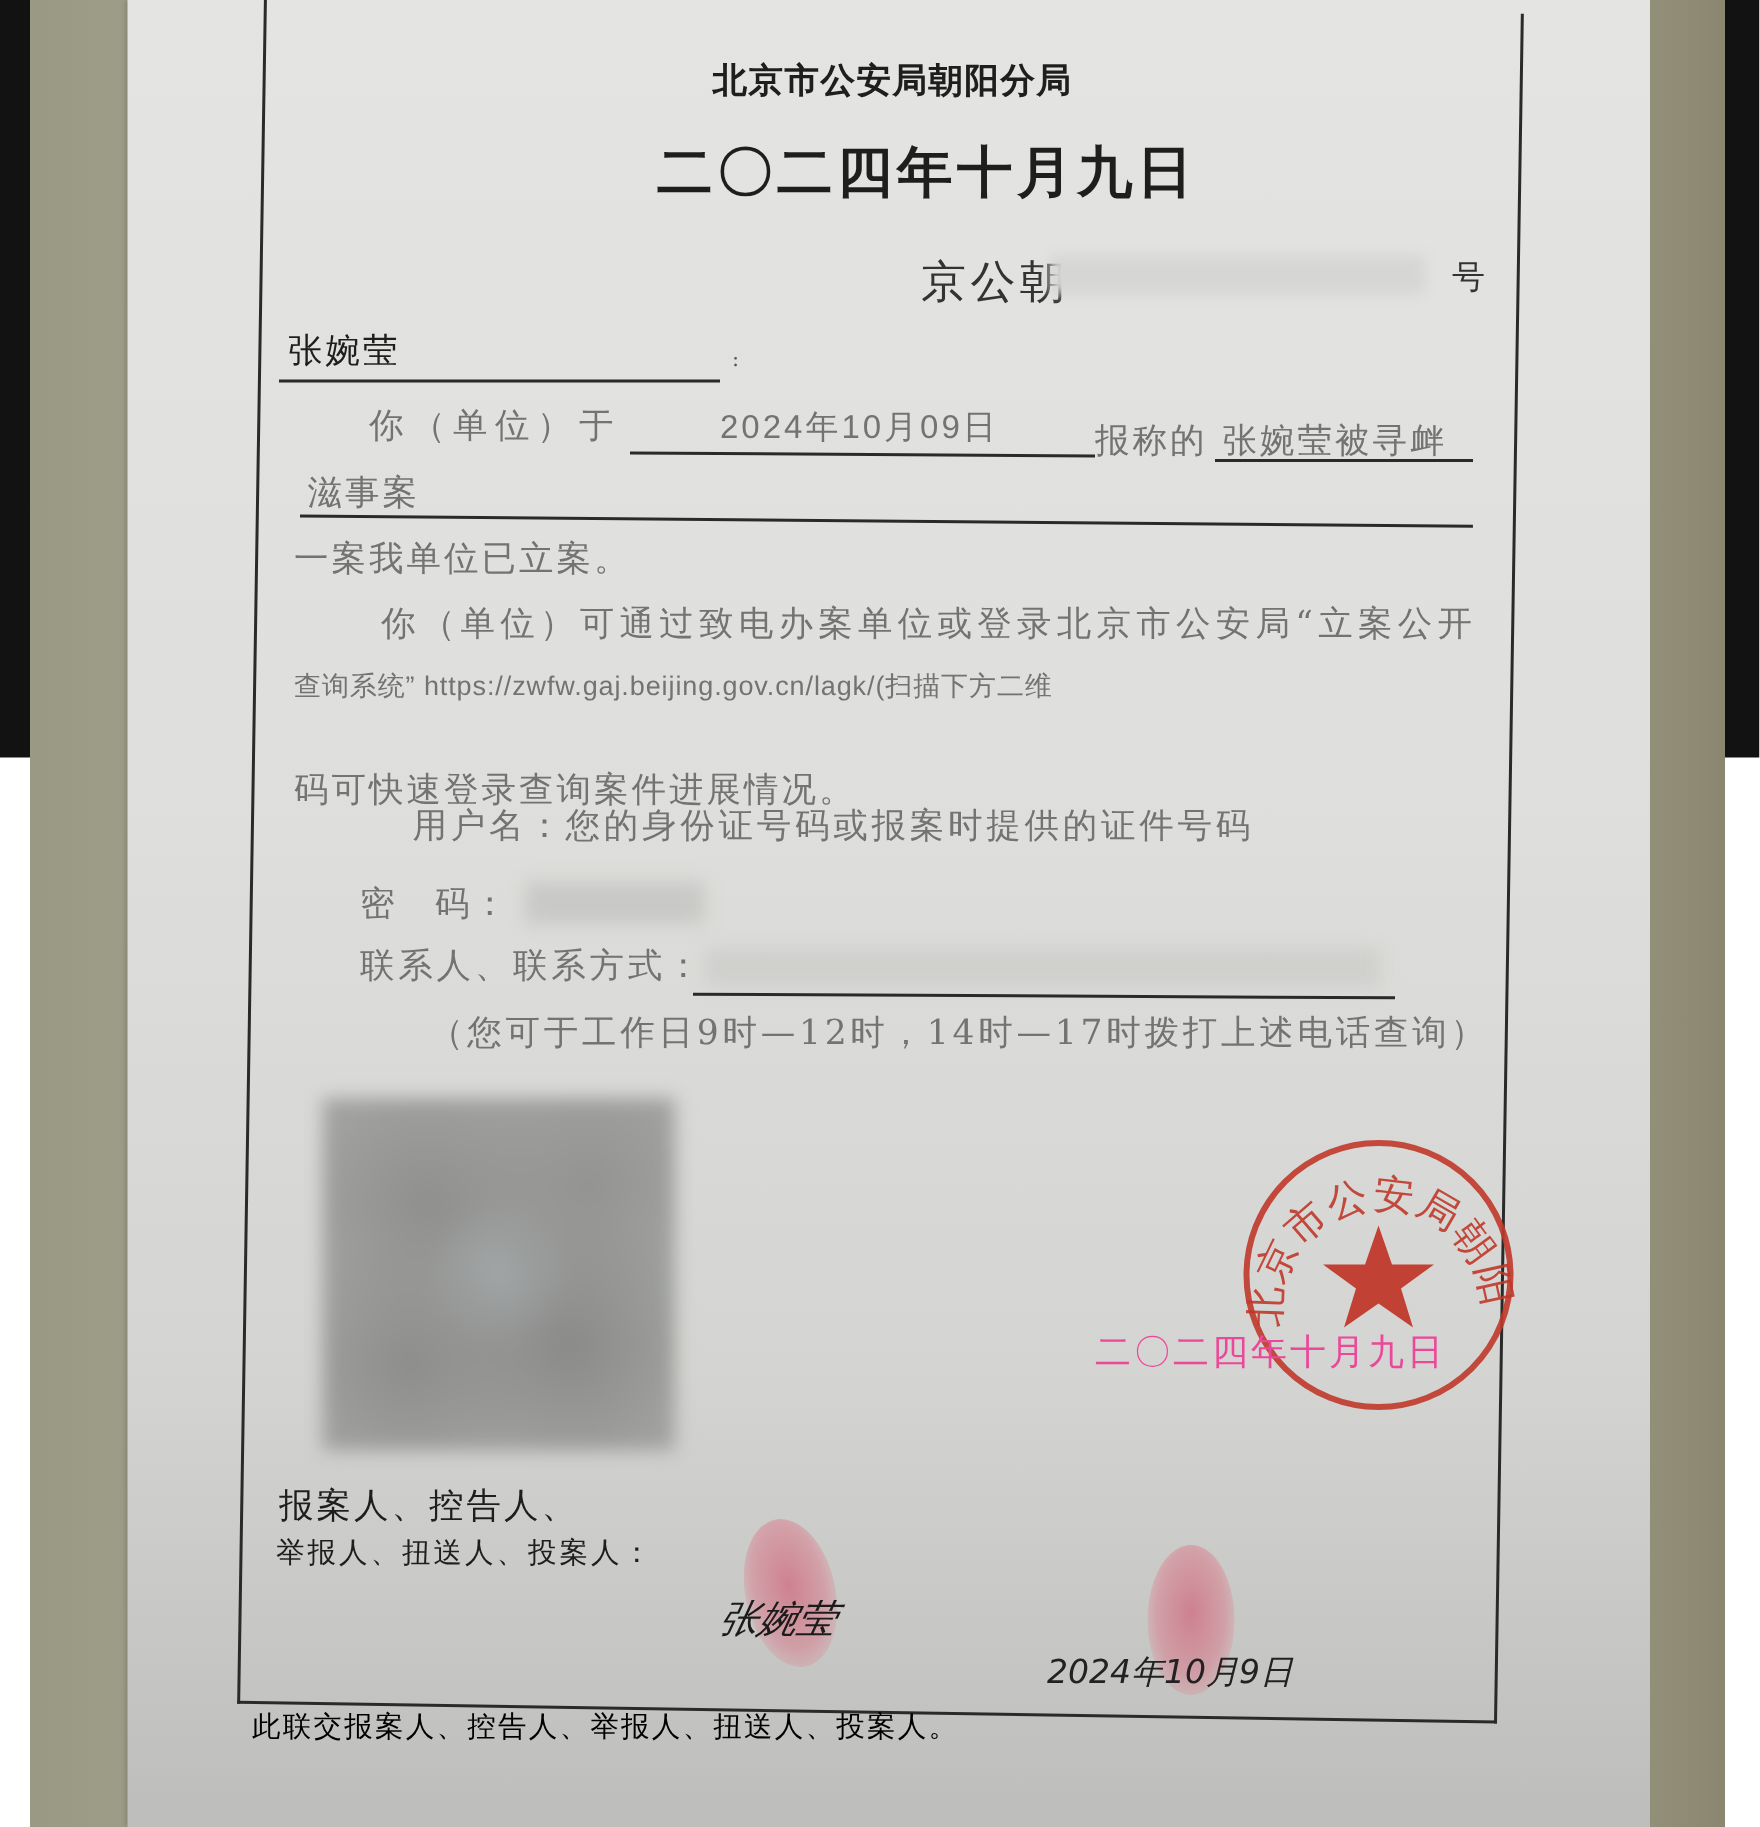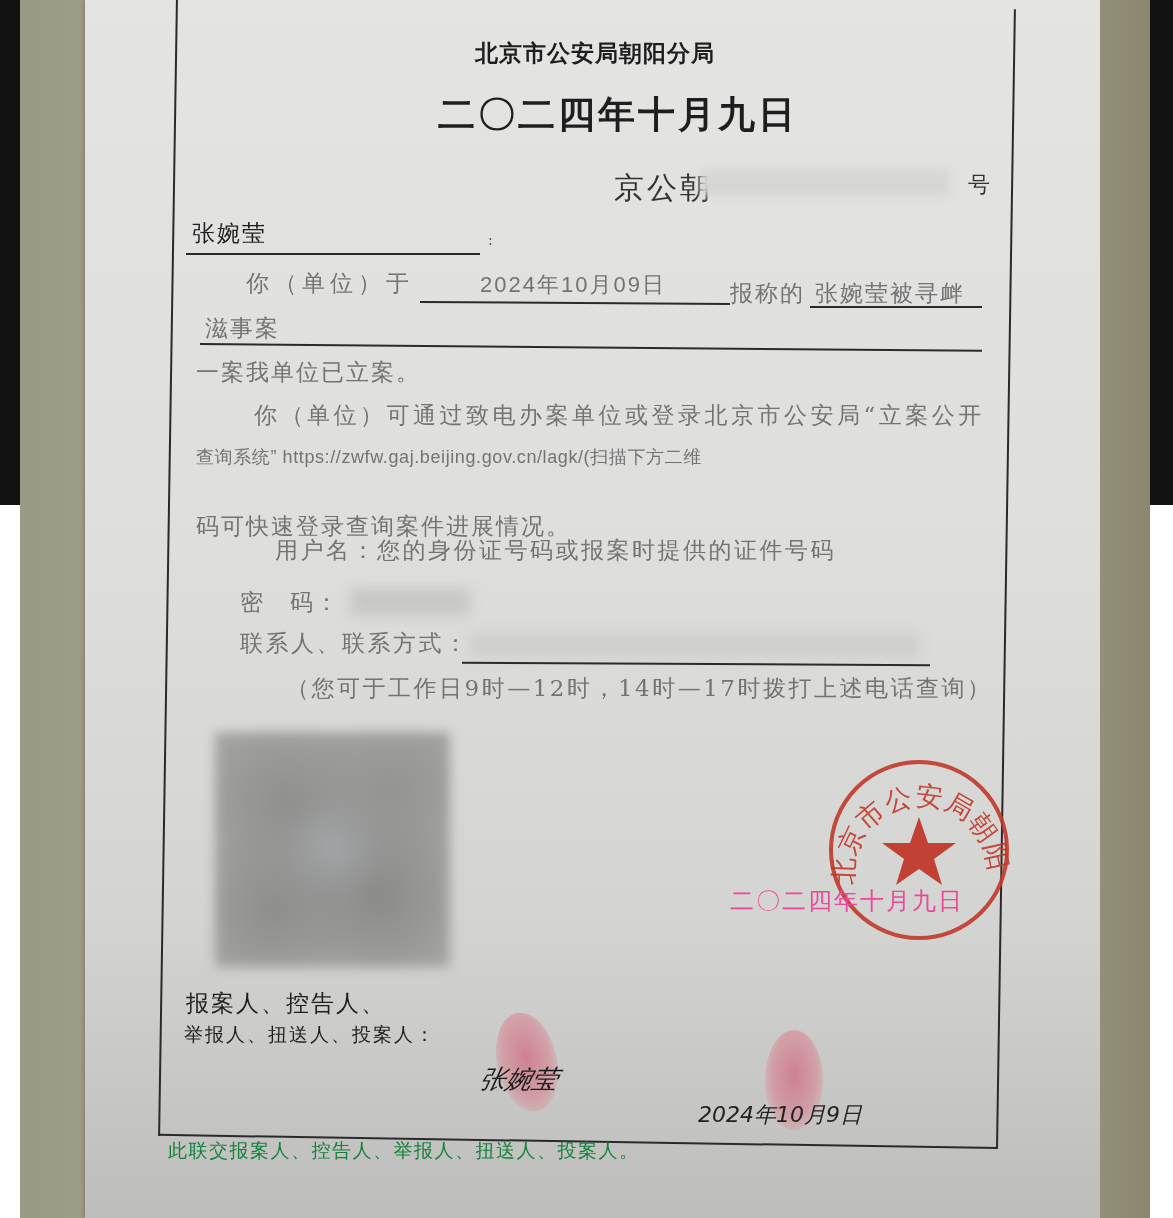--- a/index.html
+++ b/index.html
@@ -78,7 +78,7 @@
   .fp2 { left: 765px; top: 1030px; width: 58px; height: 100px; }
   .handsig { left: 480px; top: 1062px; font-family: "DejaVu Sans", sans-serif; font-style: italic; font-size: 26px; color: #1b1b1b; transform: skewX(-12deg); }
   .handdate { left: 698px; top: 1074px; font-family: "DejaVu Sans", sans-serif; font-style: italic; font-size: 22px; color: #222; margin-top: 26px; }
-  .footnote { left: 168px; top: 1138px; font-size: 19px; letter-spacing: 1.5px; color: #15803d; }
+  .footnote { left: 168px; top: 1138px; font-size: 19px; letter-spacing: 1.5px; color: #000000; }
 </style>
 </head>
 <body>

